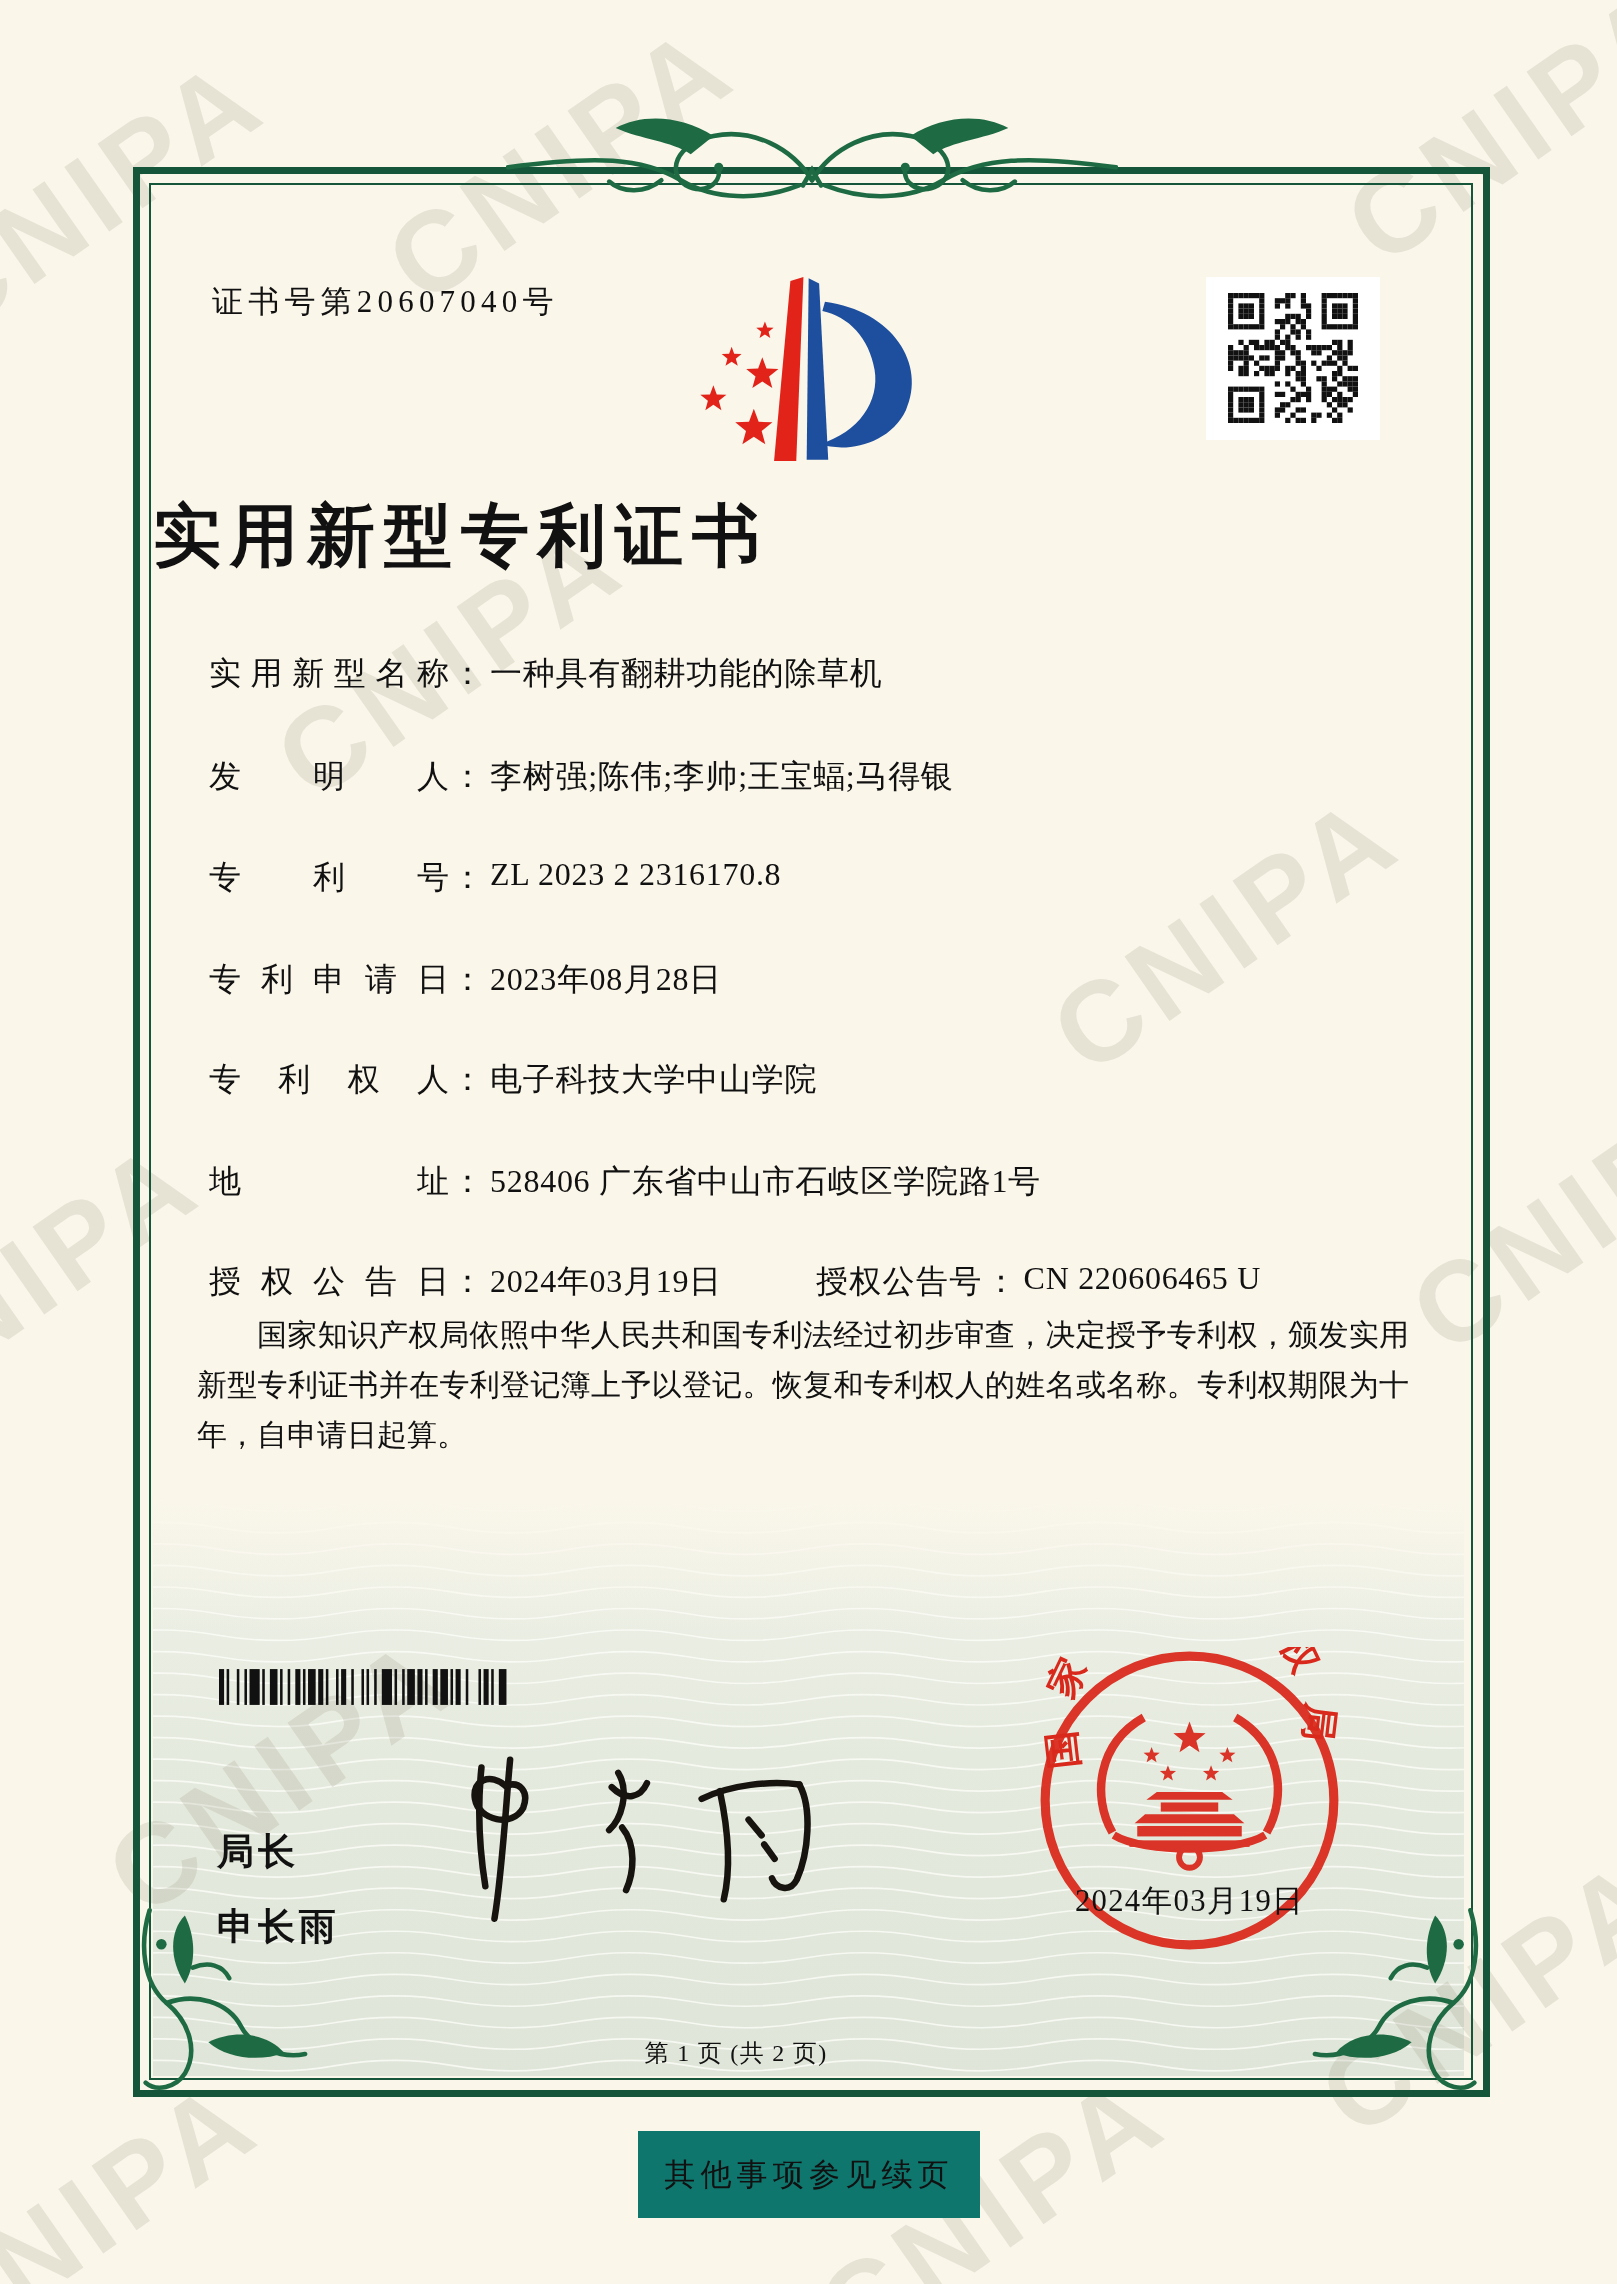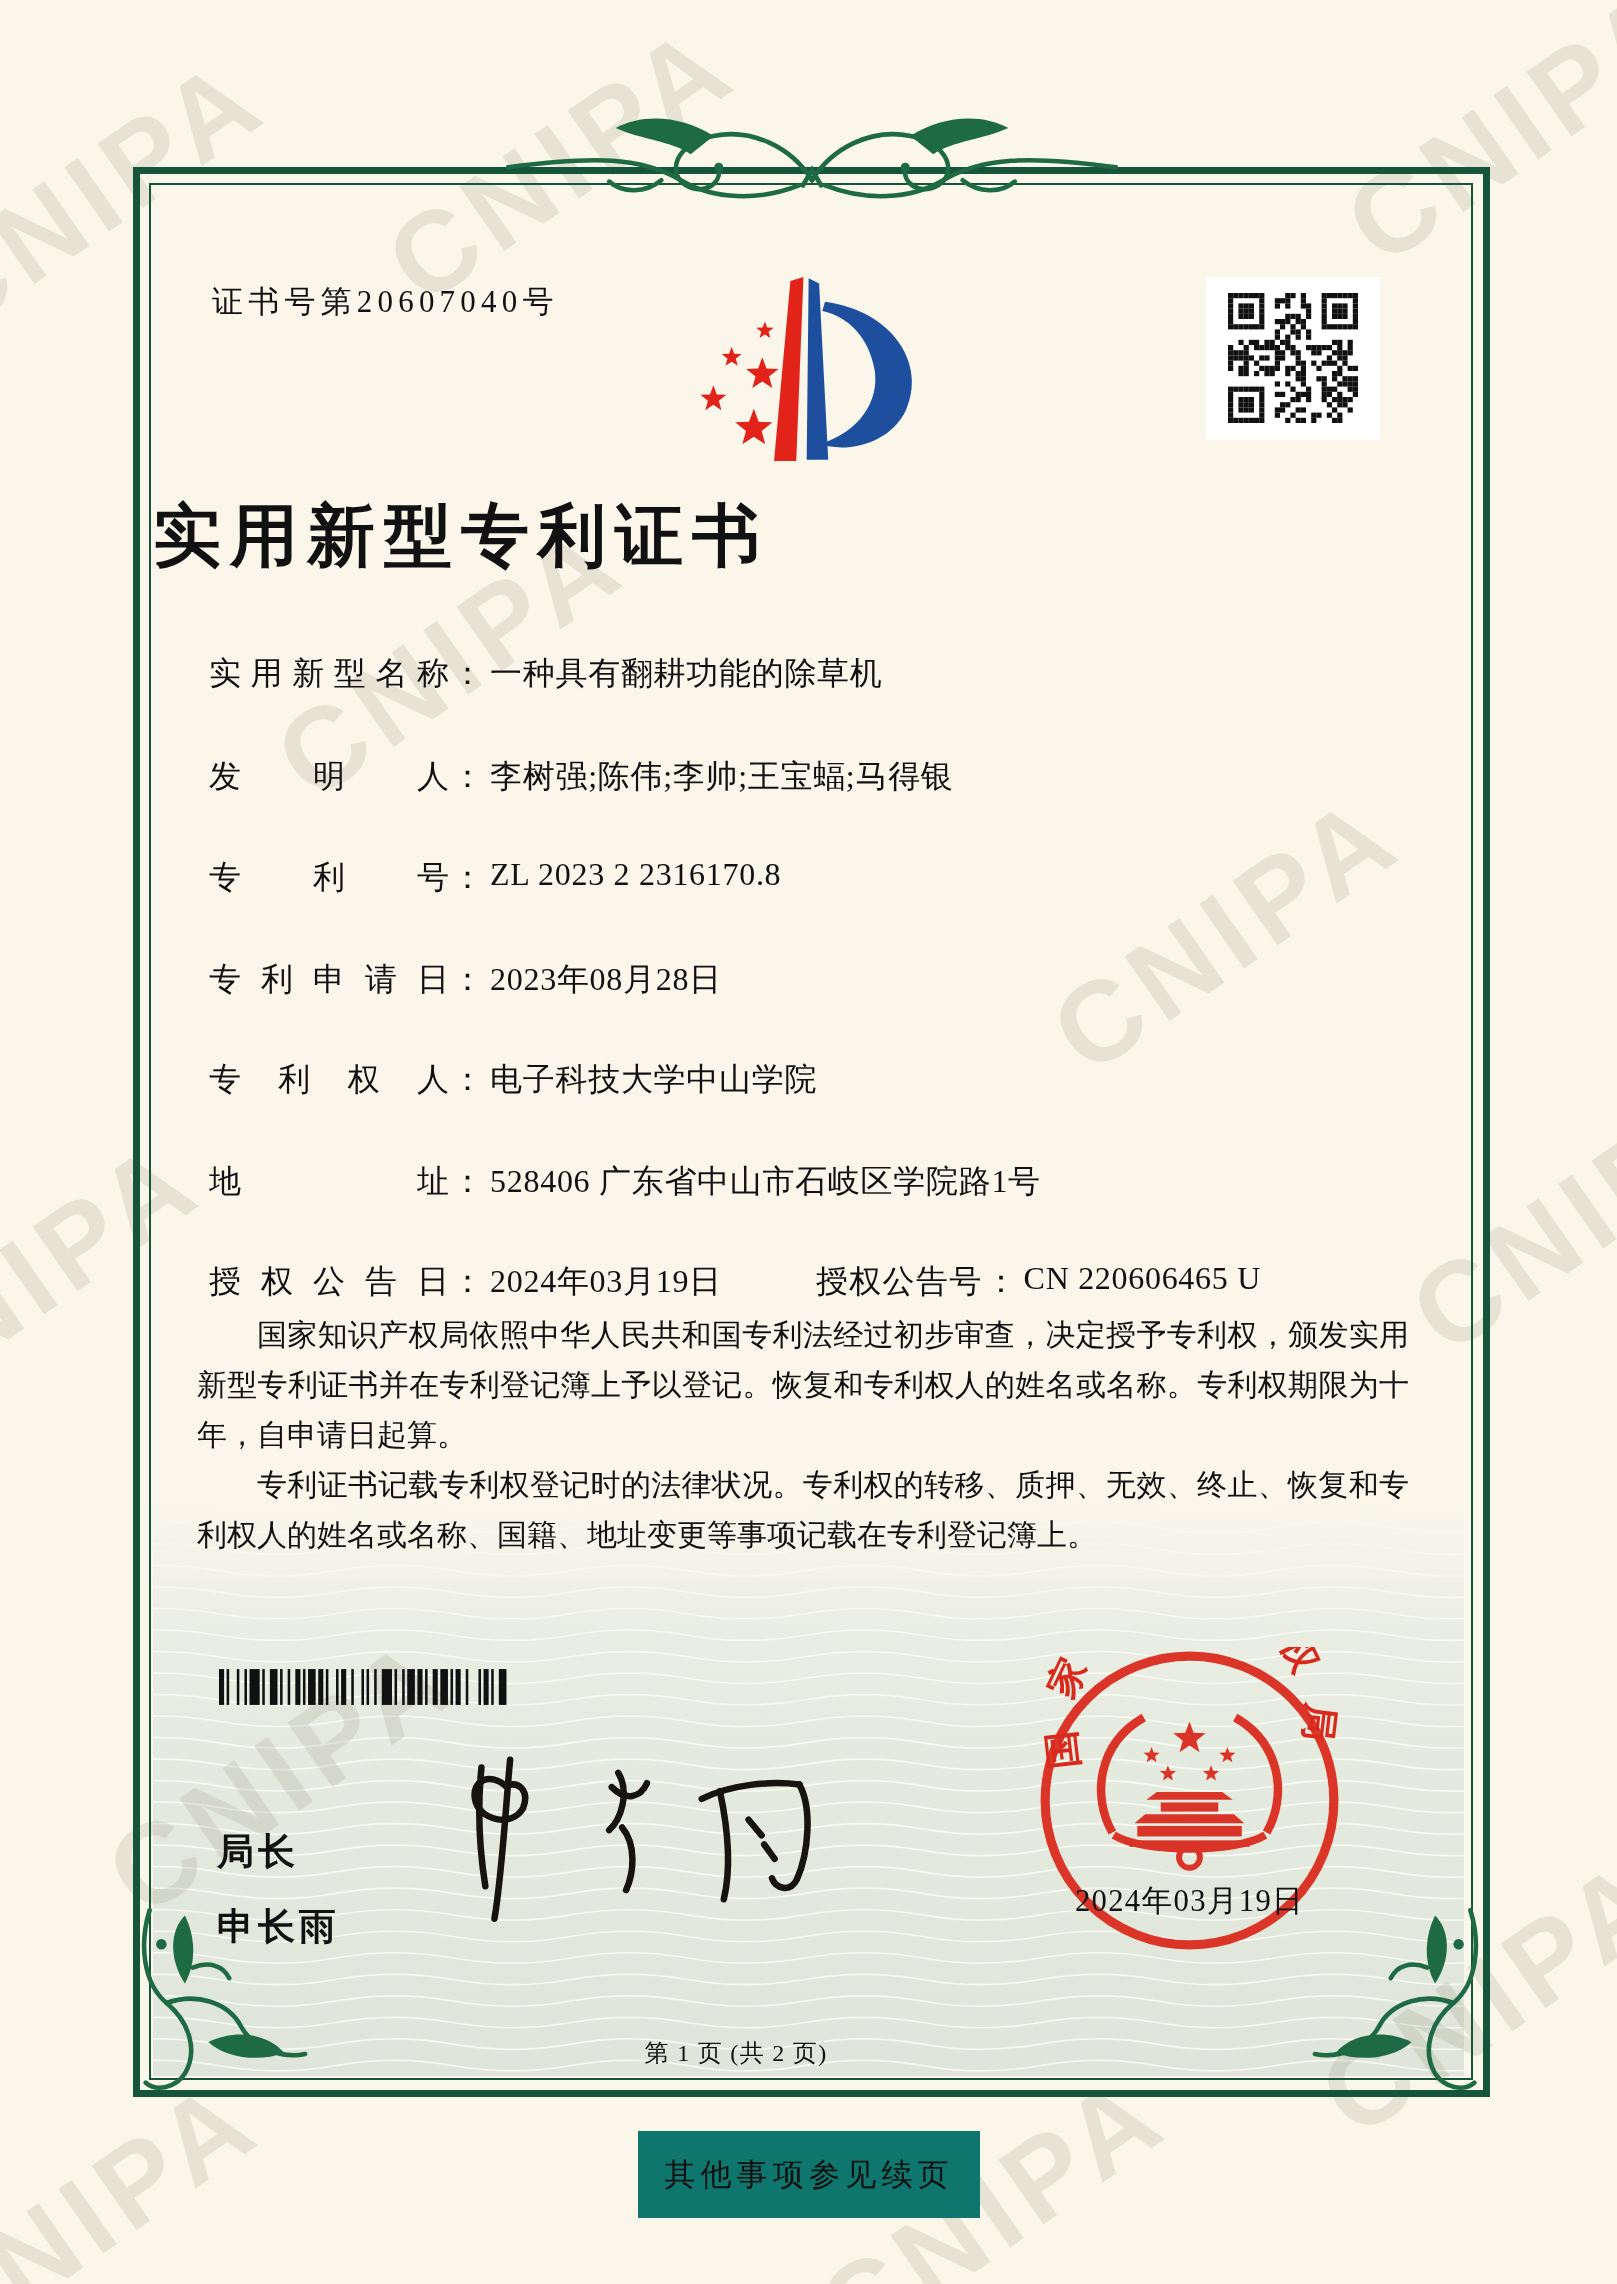--- a/index.html
+++ b/index.html
@@ -547,7 +547,6 @@
 
 <div class="abs content" id="paras">
   <p>国家知识产权局依照中华人民共和国专利法经过初步审查，决定授予专利权，颁发实用新型专利证书并在专利登记簿上予以登记。恢复和专利权人的姓名或名称。专利权期限为十年，自申请日起算。</p>
-  <p>专利证书记载专利权登记时的法律状况。专利权的转移、质押、无效、终止、恢复和专利权人的姓名或名称、国籍、地址变更等事项记载在专利登记簿上。</p>
 </div>
 
 <svg class="abs" id="barcode-wrap" width="290" height="36" xmlns="http://www.w3.org/2000/svg" viewBox="0 0 445 55">

